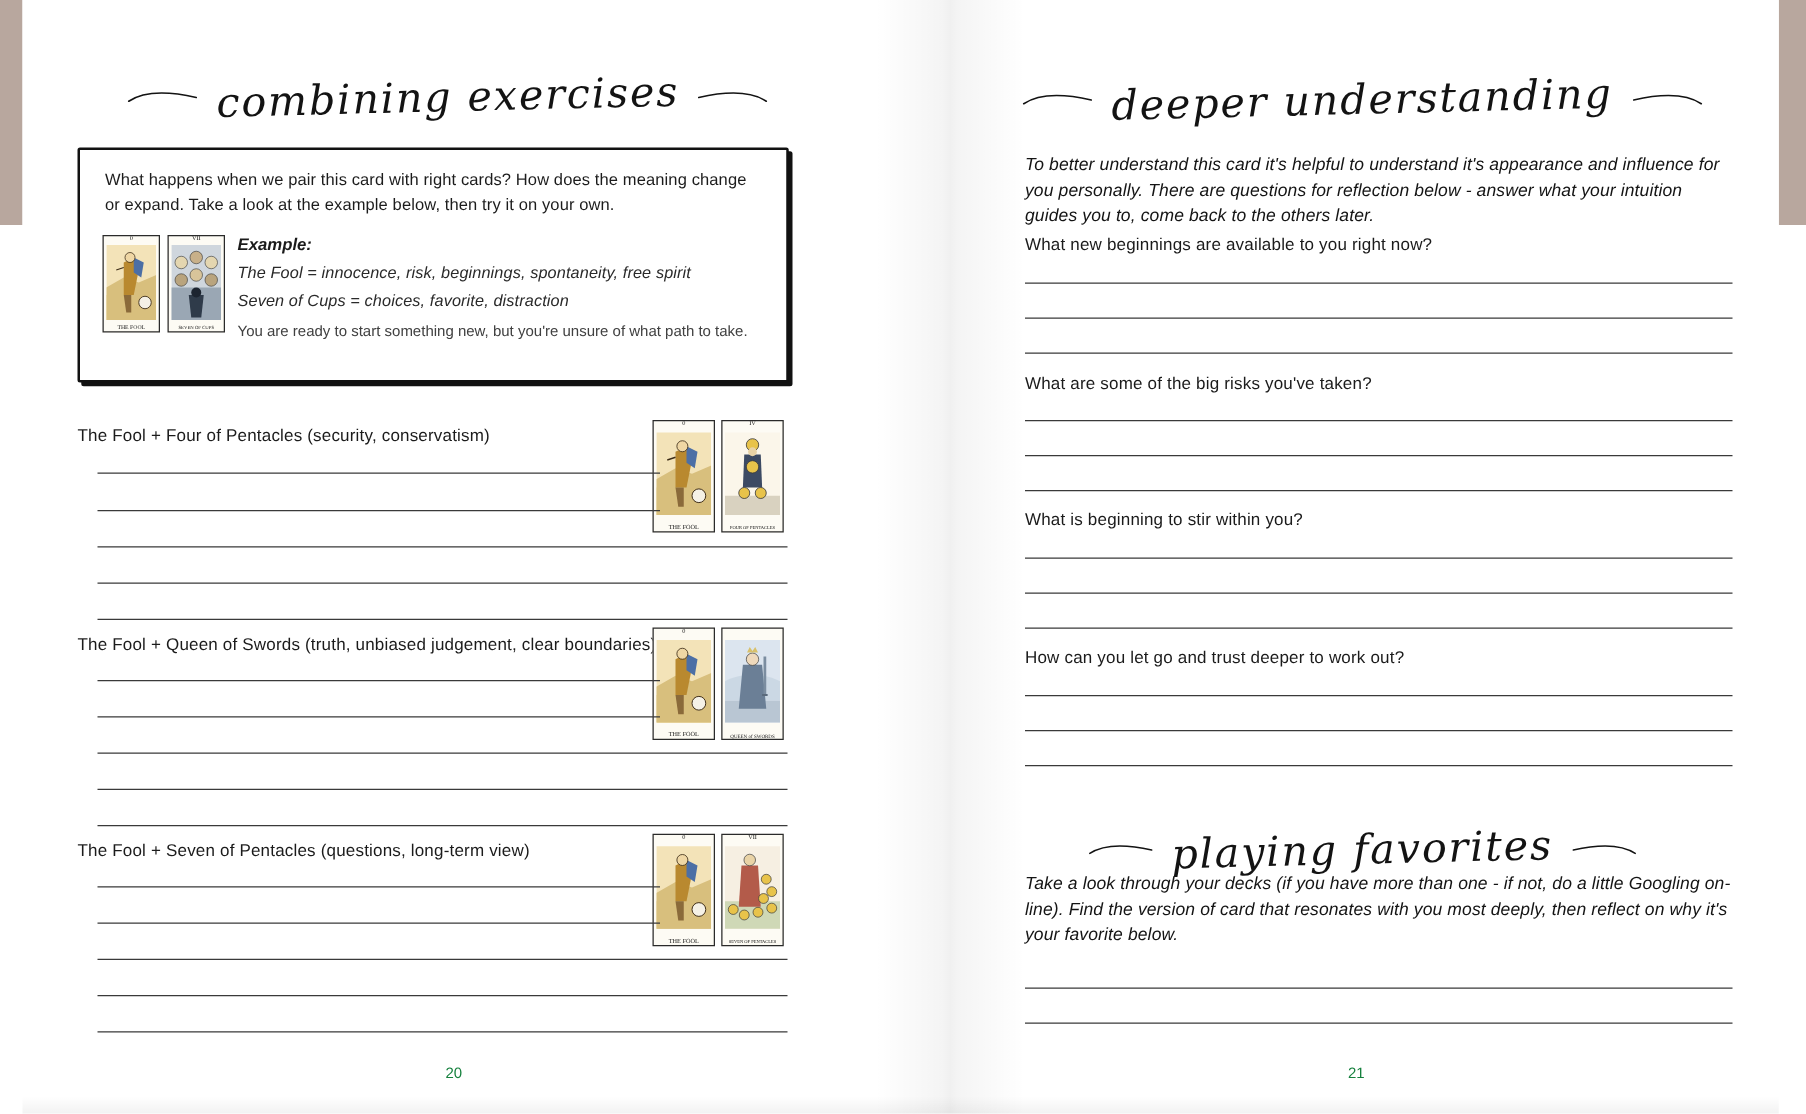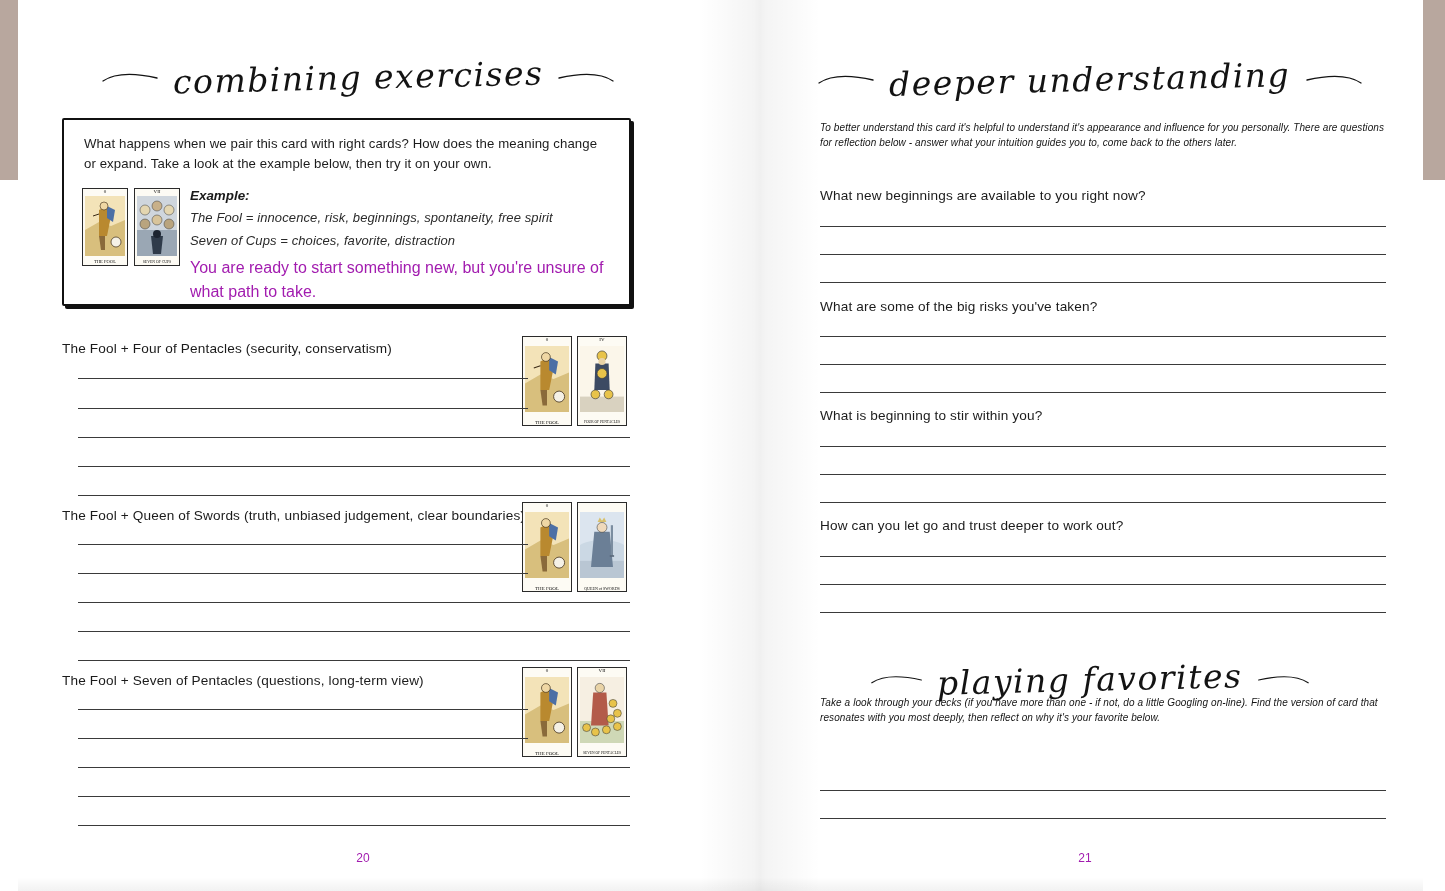--- a/index.html
+++ b/index.html
@@ -193,7 +193,7 @@
   .intro-italic {
     position: absolute;
     font-style: italic;
-    font-size: 10px;
+    font-size: 14px;
     line-height: 1.48;
     color: #141414;
     letter-spacing: .1px;

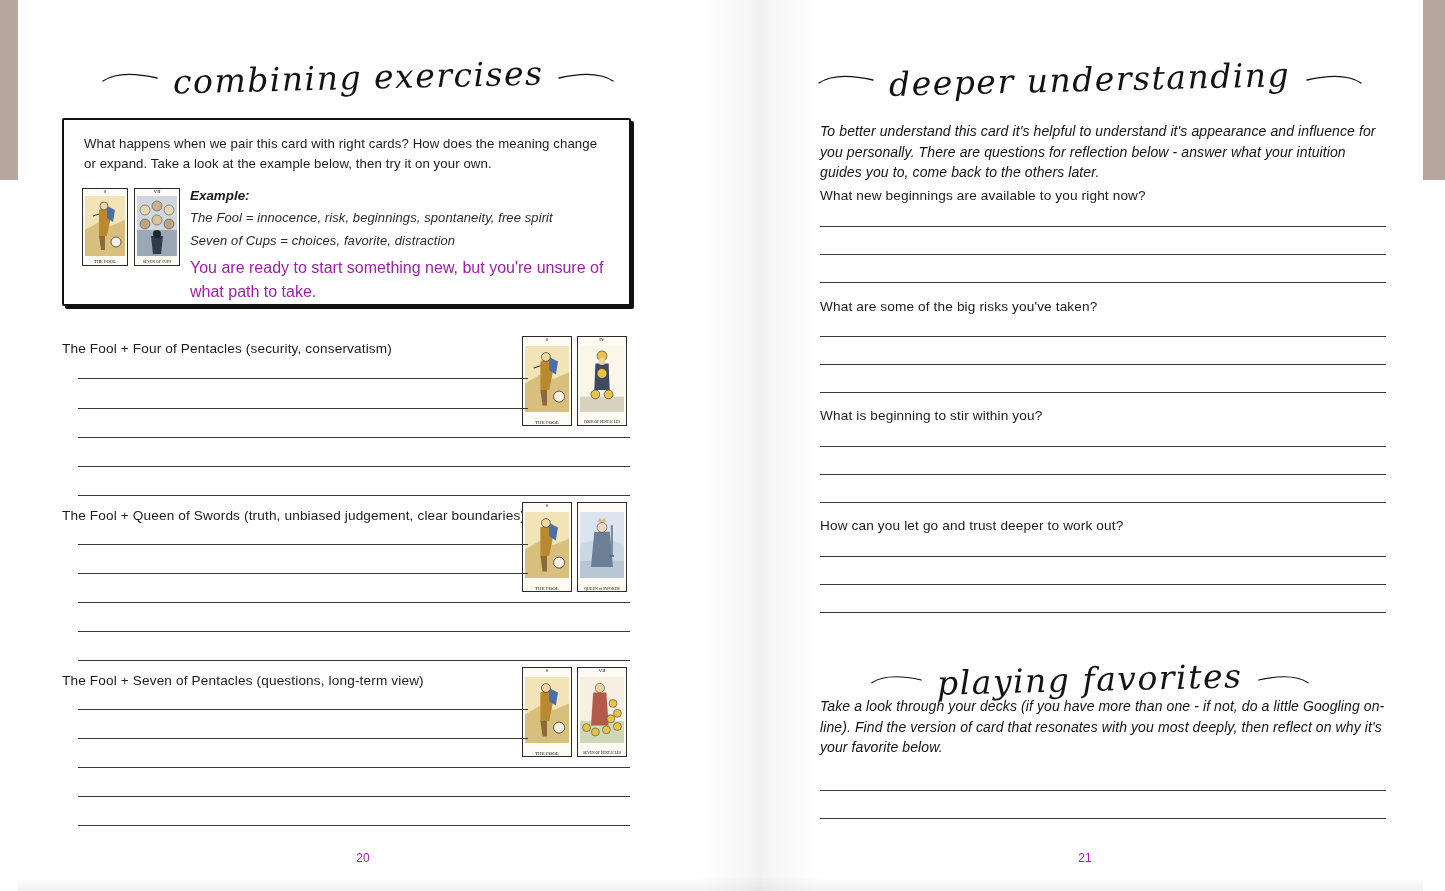--- a/index.html
+++ b/index.html
@@ -134,9 +134,9 @@
     letter-spacing: .1px;
   }
   .ex-concl {
-    font-size: 16px;
+    font-size: 12px;
     line-height: 1.5;
-    color: #a21caf;
+    color: #404040;
     margin-top: 4px;
   }
 

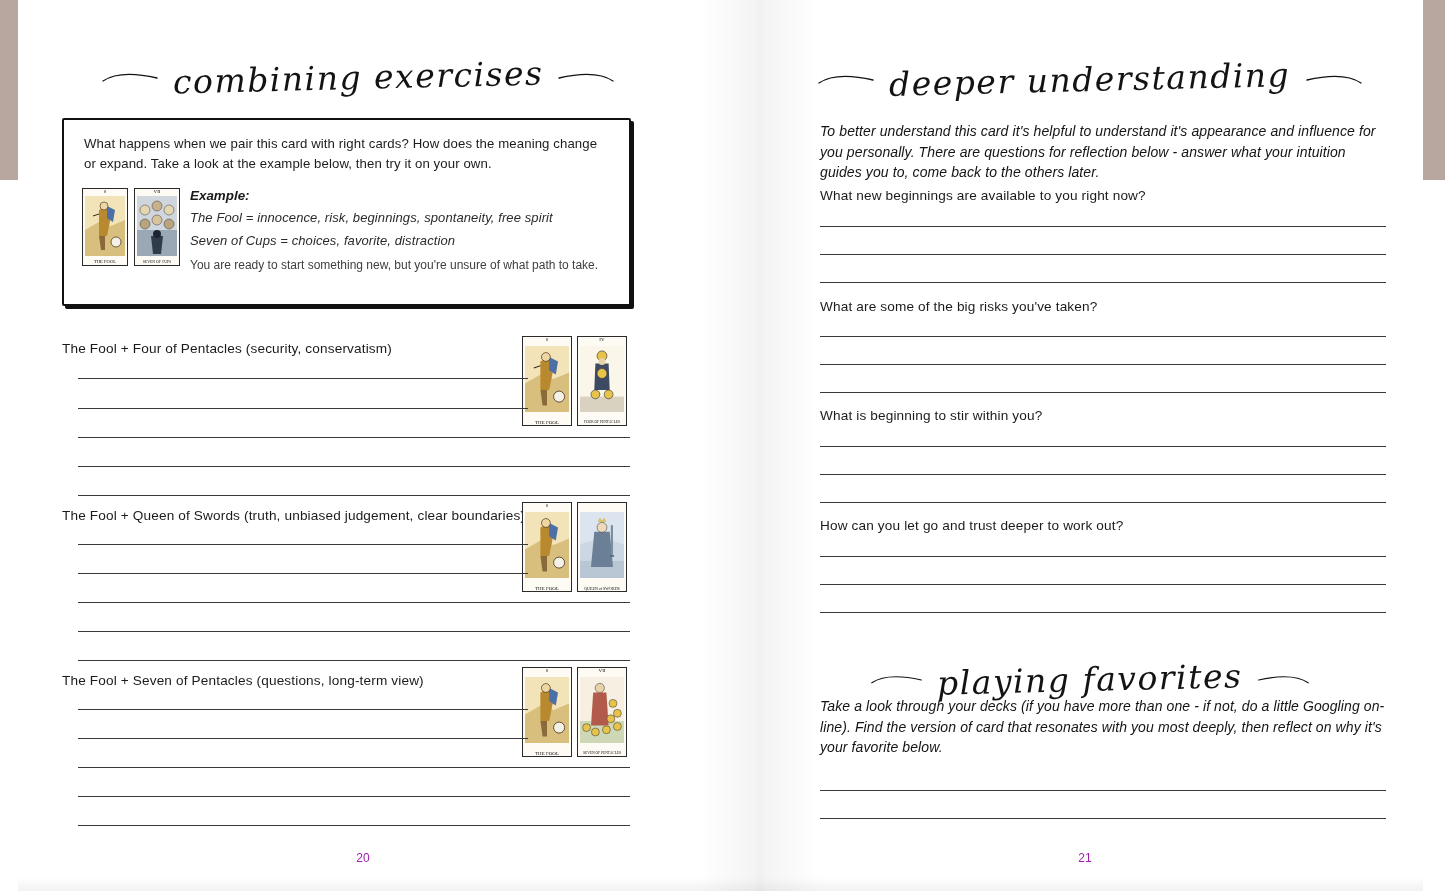--- a/index.html
+++ b/index.html
@@ -209,7 +209,7 @@
   .page-num {
     position: absolute;
     font-size: 12px;
-    color: #a21caf;
+    color: #15803d;
     text-align: center;
     width: 60px;
   }

